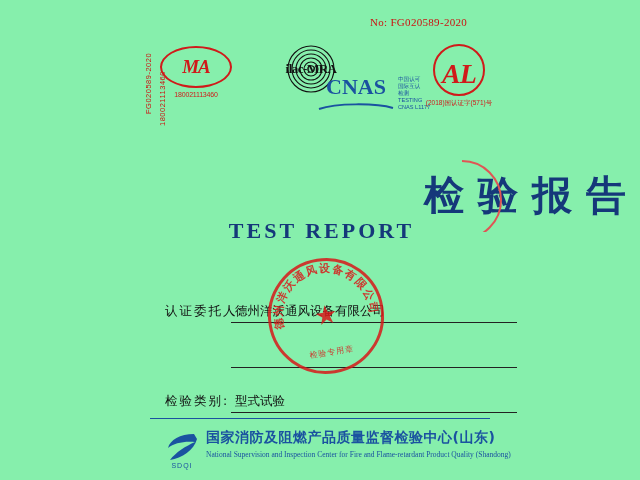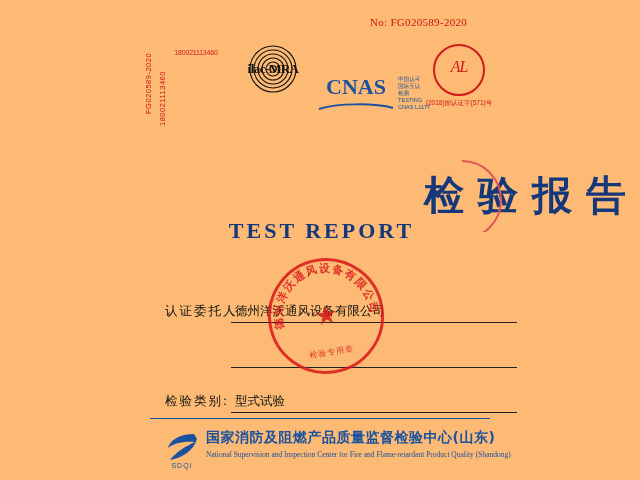--- a/index.html
+++ b/index.html
@@ -19,7 +19,7 @@
     left: 0; top: 0;
     width: 640px;
     height: 480px;
-    background: #fdba74;
+    background: #86efac;
   }
 
   

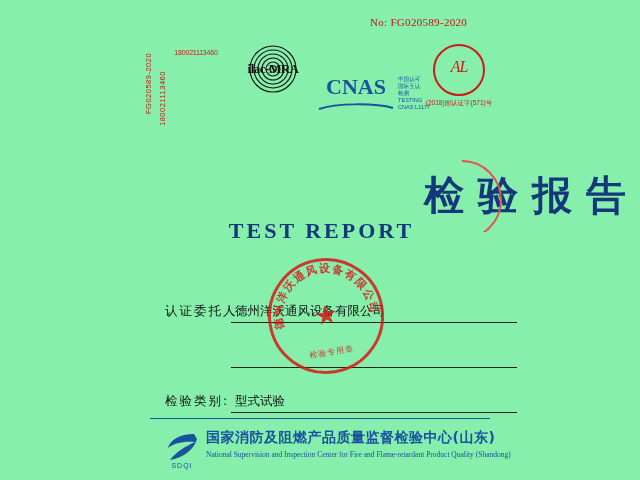--- a/index.html
+++ b/index.html
@@ -382,6 +382,9 @@
   <div class="logos">
 
     <div class="logo logo-cma">
+      <div class="cma-oval">
+        <span class="cma-text">MA</span>
+      </div>
       <div class="cma-num">180021113460</div>
     </div>
 

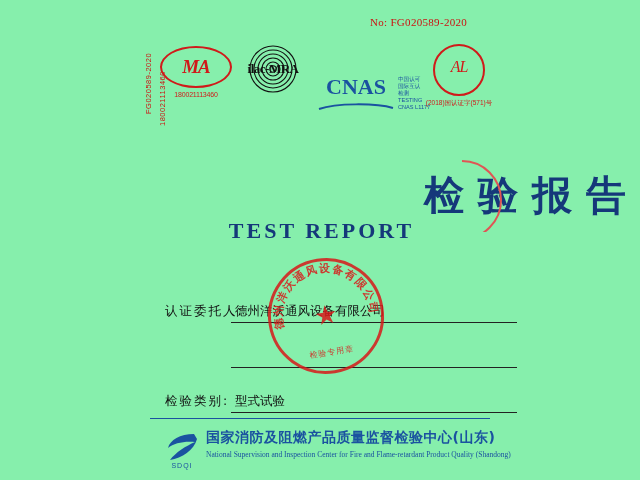--- a/index.html
+++ b/index.html
@@ -110,6 +110,7 @@
     width: 62px; height: 50px;
     position: relative;
     overflow: hidden;
+    margin-left: 38px;
   }
   .ilac-rings {
     position: absolute;

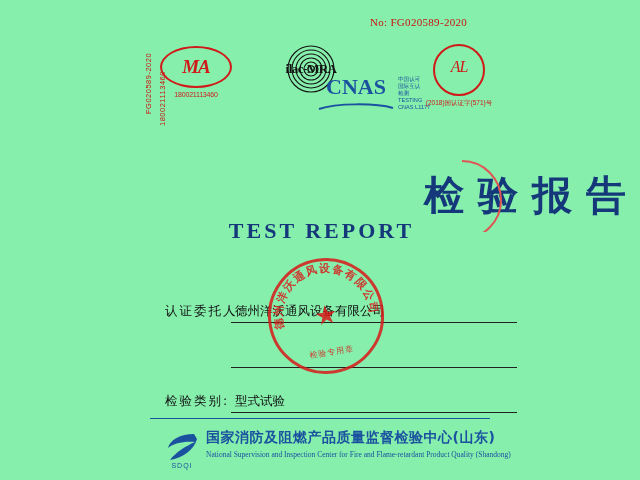--- a/index.html
+++ b/index.html
@@ -170,9 +170,9 @@
     width: 100%;
     text-align: center;
     font-family: "Liberation Serif", serif;
-    font-weight: normal;
+    font-weight: bold;
     font-style: italic;
-    font-size: 16px;
+    font-size: 28px;
     color: #d01a1a;
     letter-spacing: -1px;
   }

